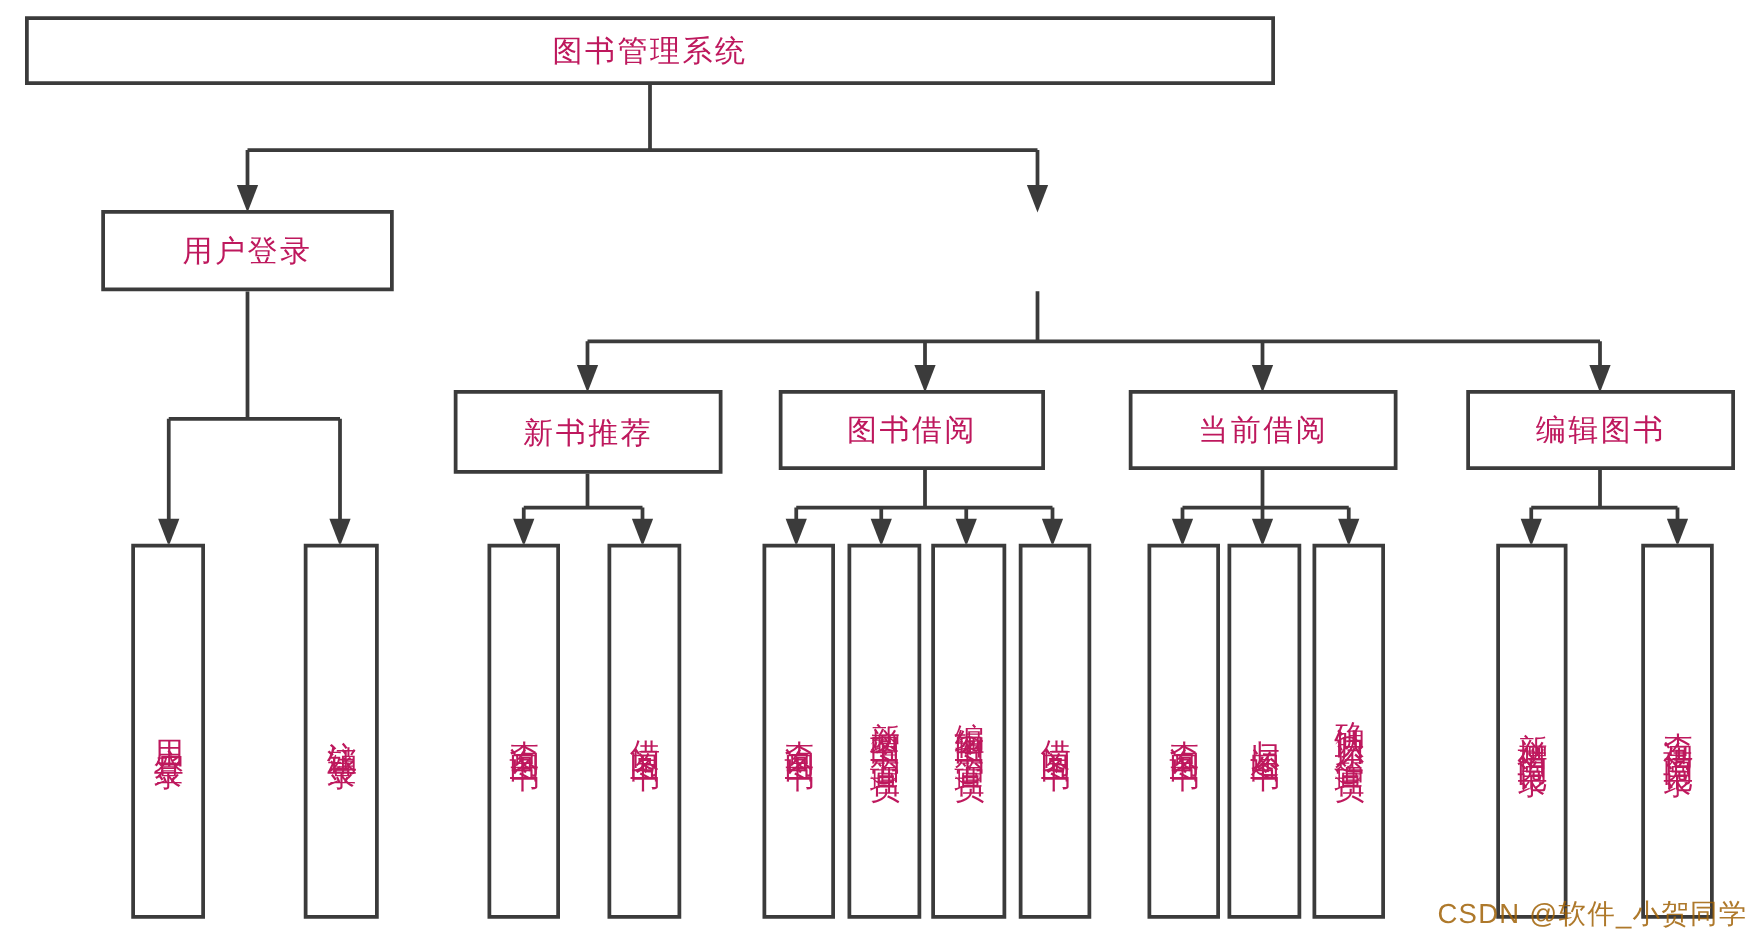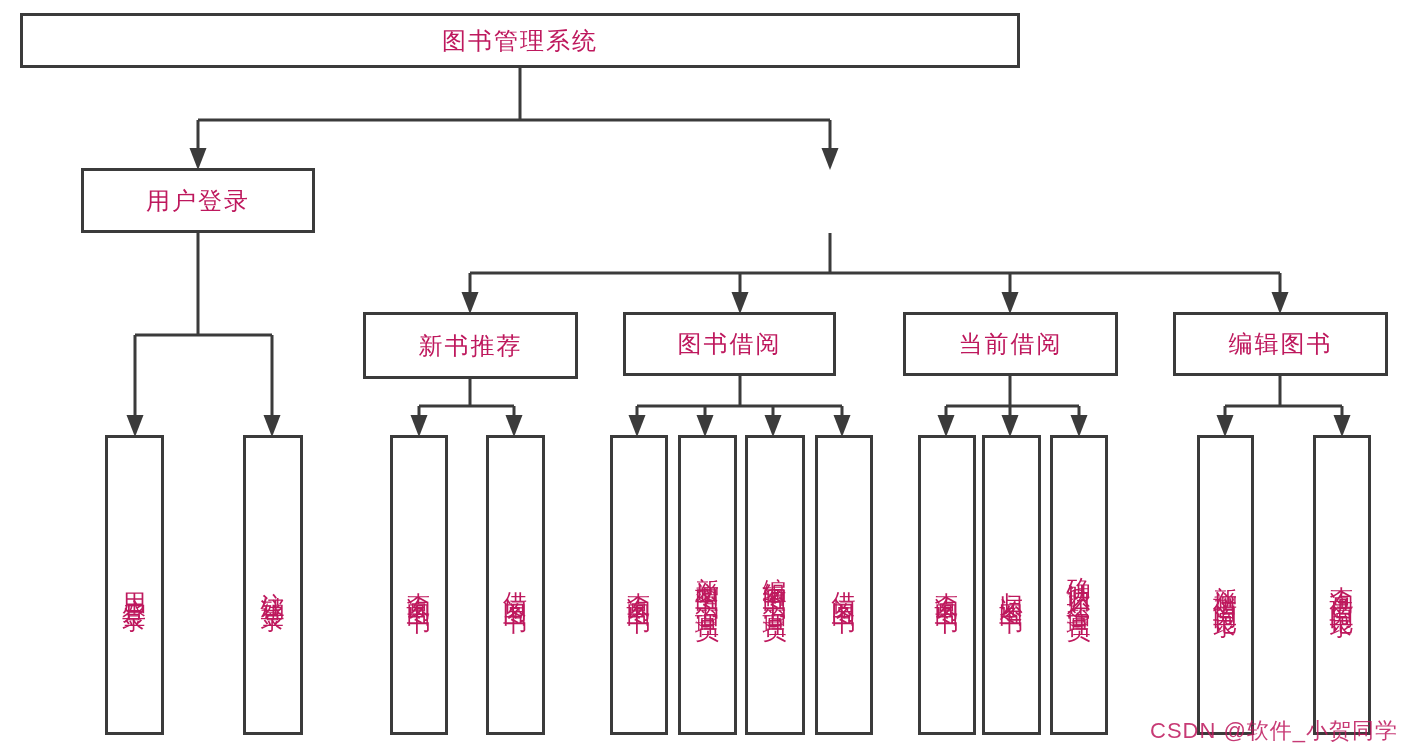--- a/index.html
+++ b/index.html
@@ -18,7 +18,7 @@
     font-size:24px;letter-spacing:6px;line-height:1.3;white-space:nowrap;
   }
   .watermark{
-    position:absolute;left:1150px;top:716px;font-size:22px;color:#be185d;
+    position:absolute;left:1150px;top:716px;font-size:22px;color:#a16207;
     letter-spacing:1px;white-space:nowrap;opacity:.85;
   }
 </style>

